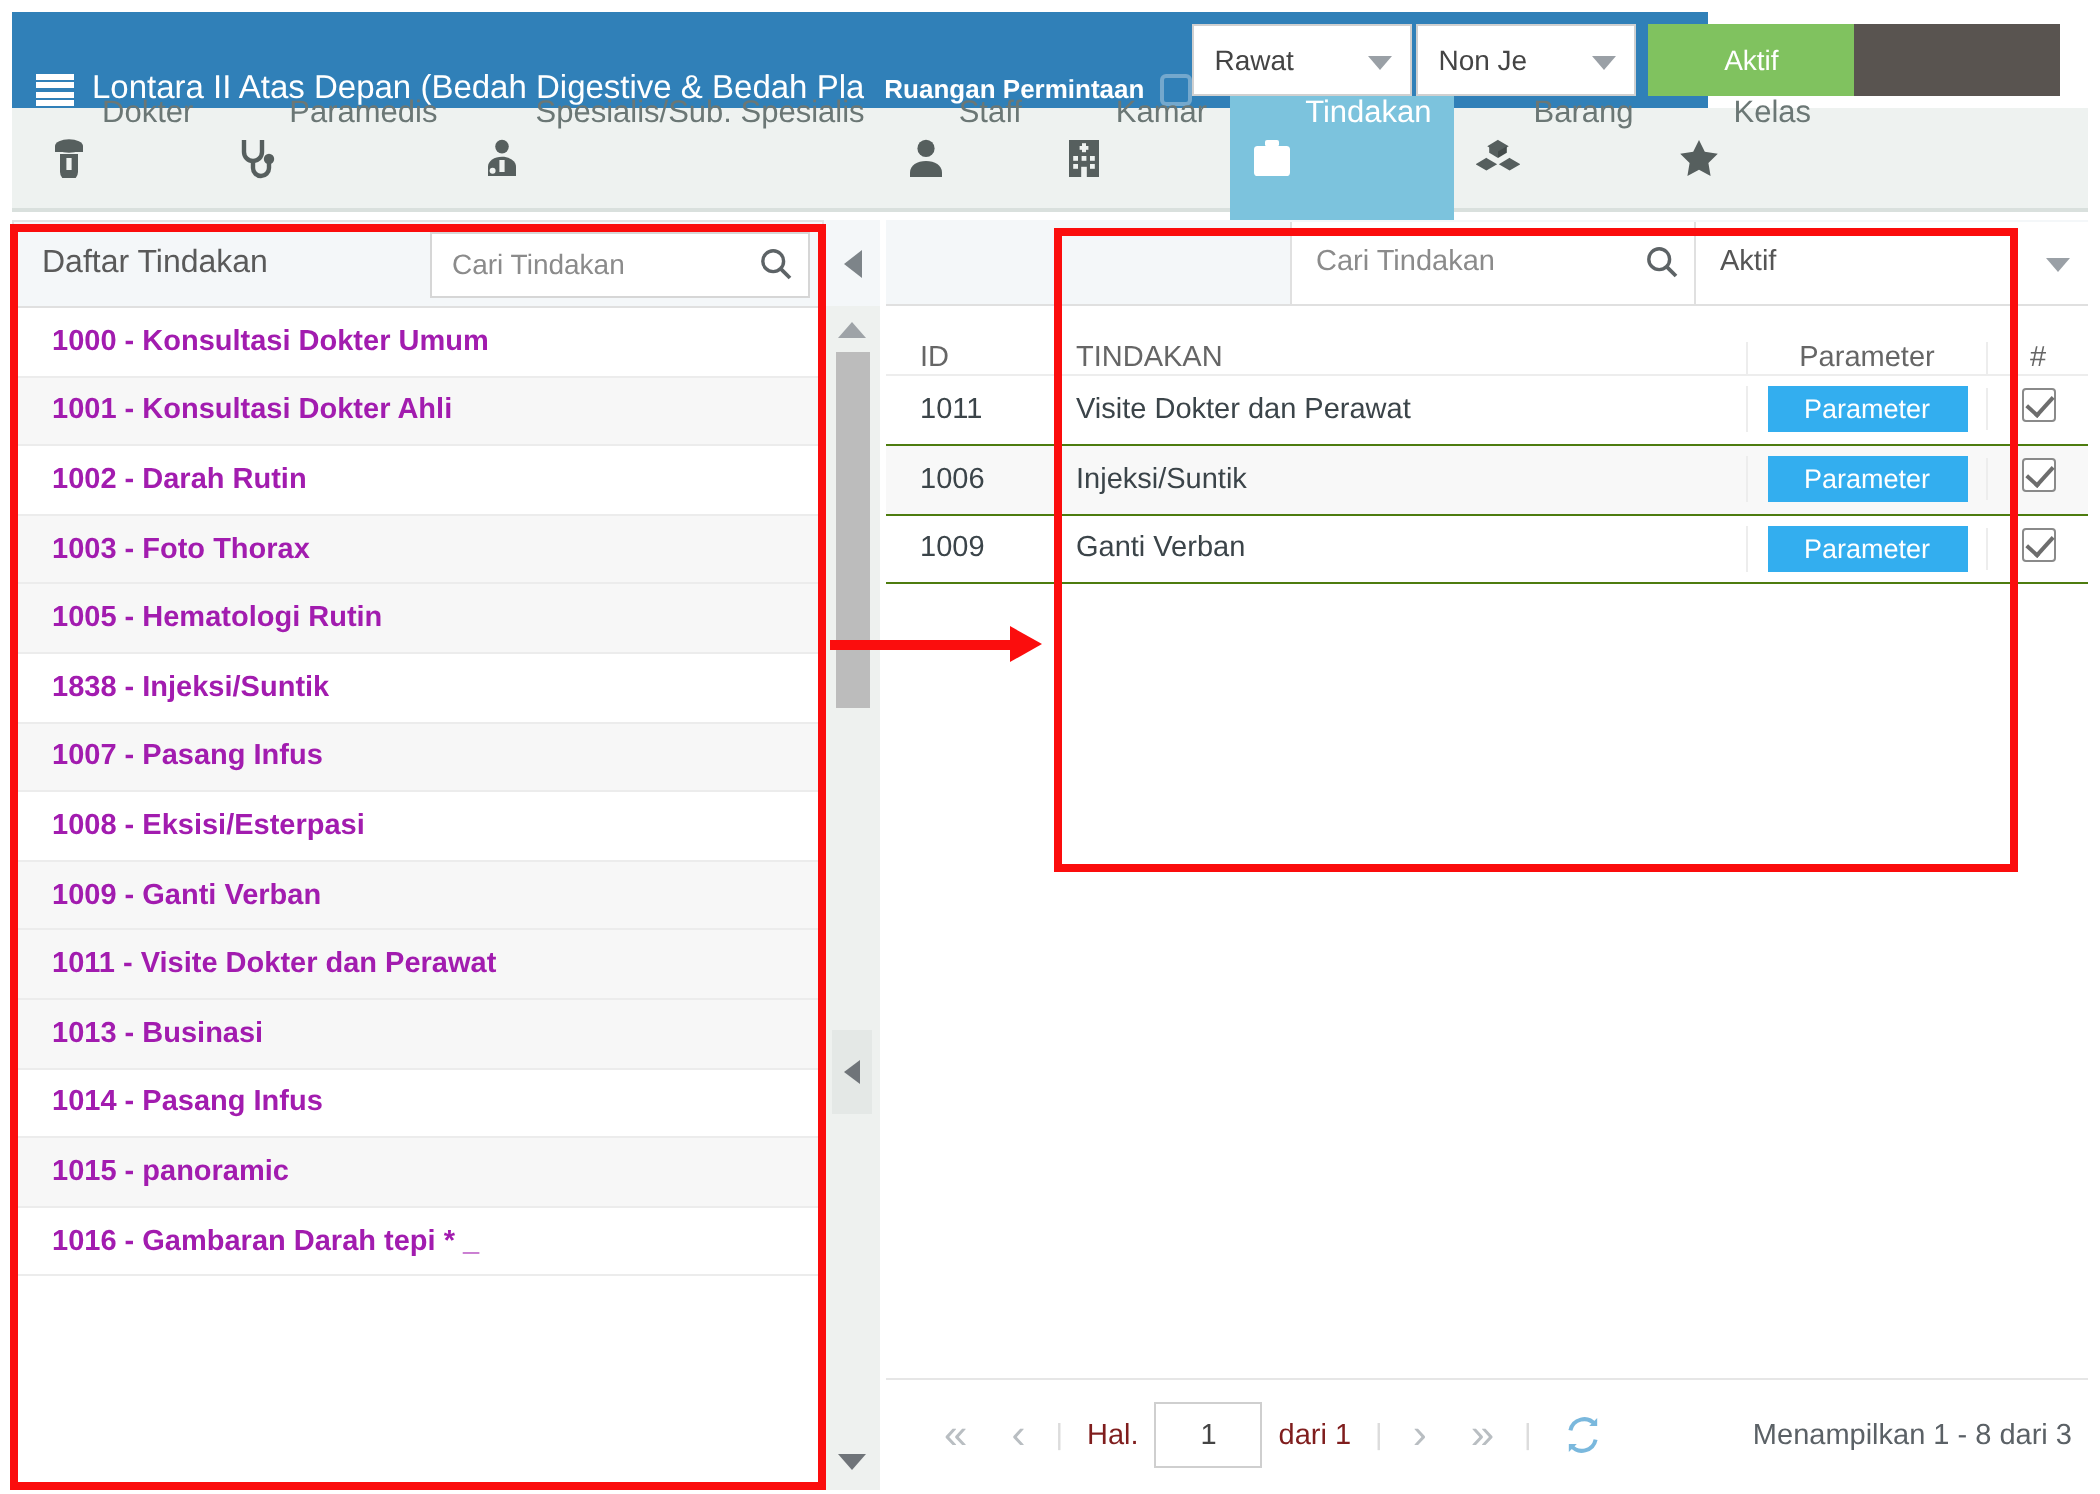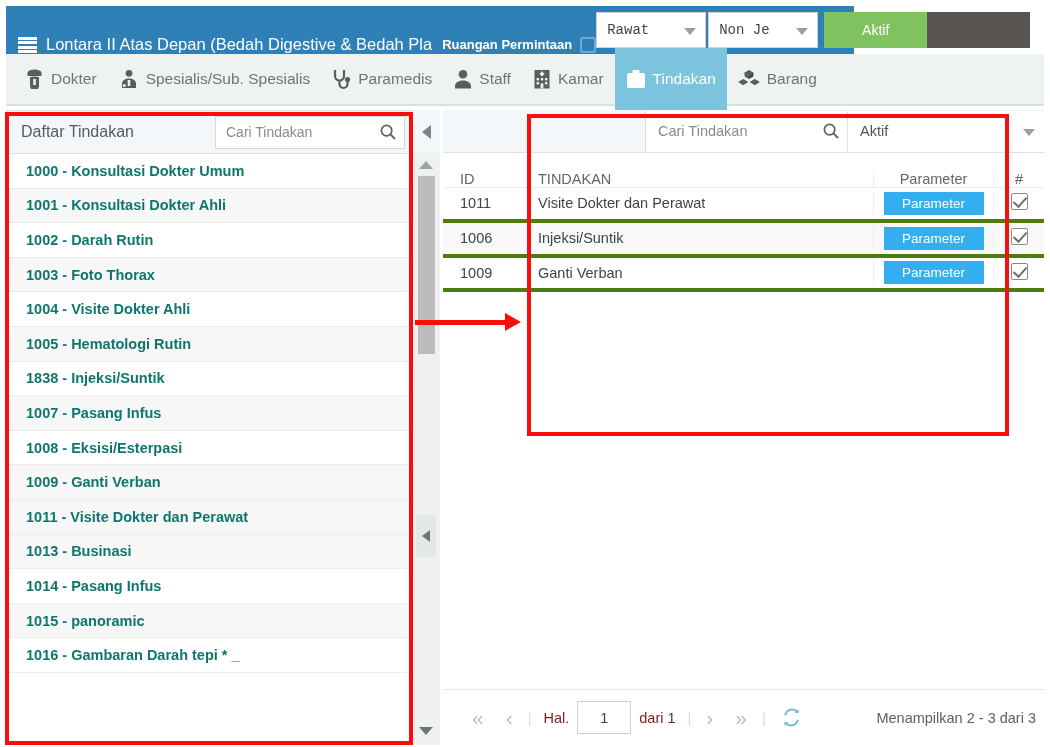--- a/index.html
+++ b/index.html
@@ -41,7 +41,7 @@
     position: relative; height: 36px; width: 110px; background: #fff;
     border: 1px solid #d0d0d0; display: flex; align-items: center;
     padding: 0 22px 0 10px; font-size: 14px; color: #444; margin-right: 2px;
-    overflow: hidden; white-space: nowrap; font-family: Liberation Mono, monospace;
+    overflow: hidden; white-space: nowrap;
   }
   .caret {
     position: absolute; right: 9px; top: 50%; margin-top: -2px;

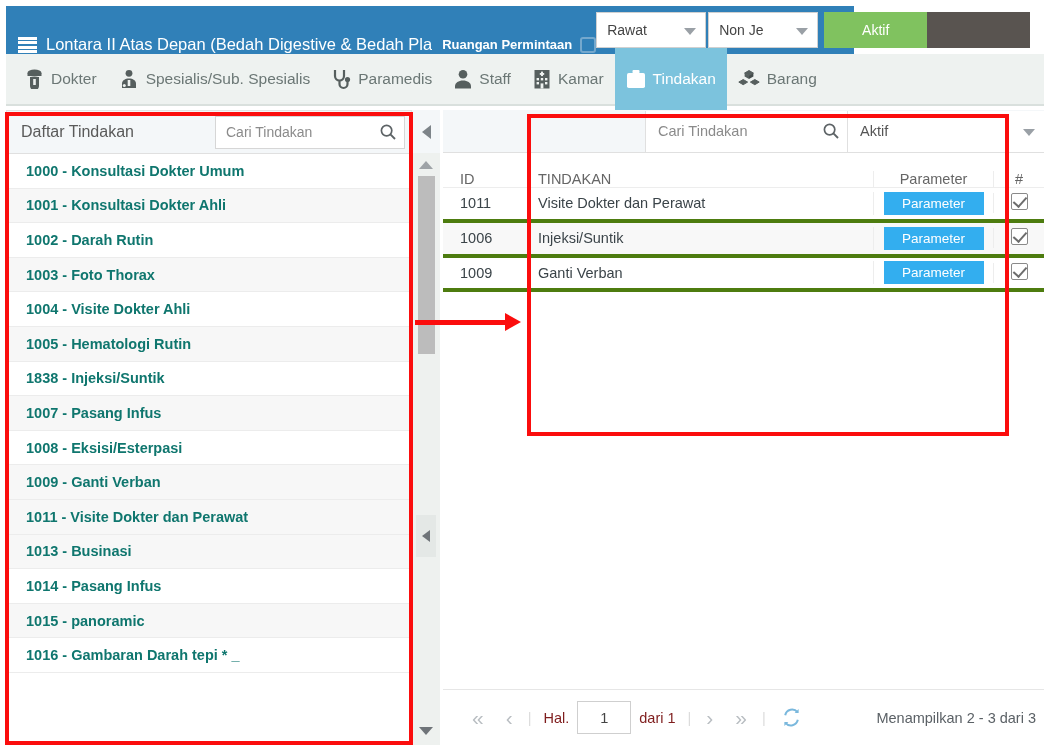--- a/index.html
+++ b/index.html
@@ -62,7 +62,7 @@
     border-bottom: 2px solid #d9e0dd;
   }
   .tab {
-    display: flex; align-items: center; height: 62px; padding: 0 11px;
+    display: flex; height: 62px; padding: 0 11px;
     color: #6b7775; font-size: 15.5px; white-space: nowrap;
   }
   .tab .tico { margin-right: 7px; display: flex; align-items: center; }

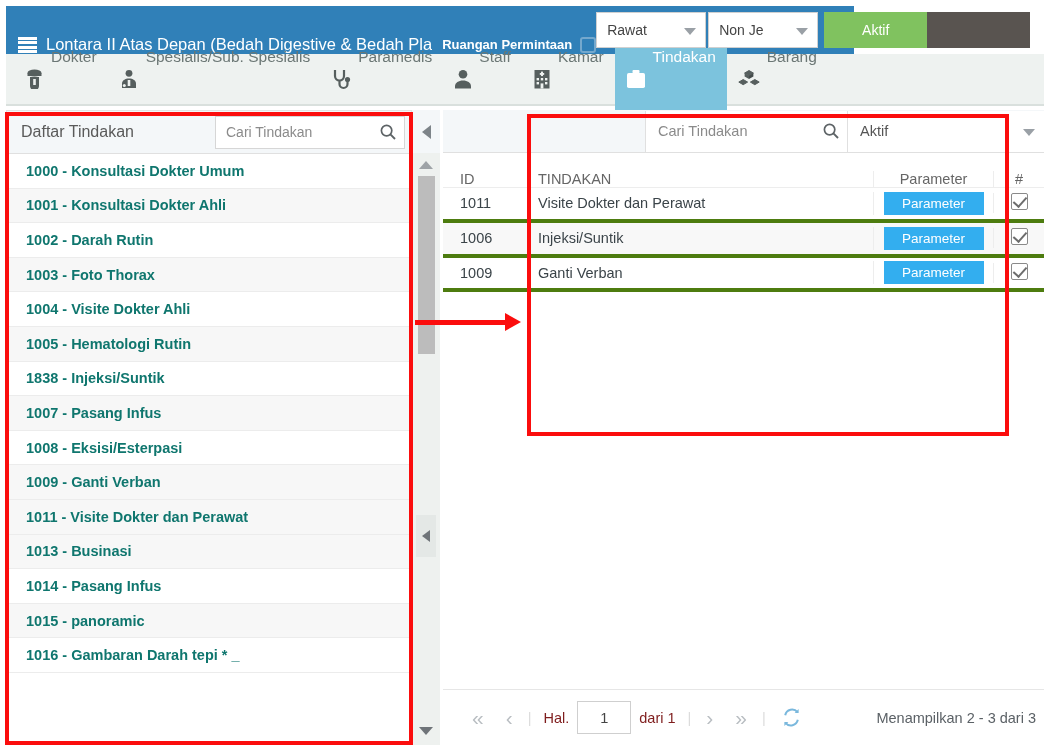--- a/index.html
+++ b/index.html
@@ -267,6 +267,17 @@
 
     <div class="tab">
       <span class="tico">
+        <svg width="19" height="21" viewBox="0 0 19 21">
+            <path d="M3 1v6a4.5 4.5 0 0 0 9 0V1" stroke="#565f5e" stroke-width="2.2" fill="none"></path>
+            <path d="M7.5 11.5v3.5a4 4 0 0 0 8 0v-2" stroke="#565f5e" stroke-width="2.2" fill="none"></path>
+            <circle cx="15.5" cy="10.5" r="2.6" fill="#565f5e"></circle>
+          </svg>
+      </span>
+      <span>Paramedis</span>
+    </div>
+
+    <div class="tab">
+      <span class="tico">
         <svg width="20" height="20" viewBox="0 0 20 20">
             <circle cx="10" cy="4.3" r="3.4" fill="#565f5e"></circle>
             <path d="M3 19v-4.6c0-3 3.2-5 7-5s7 2 7 5V19z" fill="#565f5e"></path>
@@ -275,17 +286,6 @@
           </svg>
       </span>
       <span>Spesialis/Sub. Spesialis</span>
-    </div>
-
-    <div class="tab">
-      <span class="tico">
-        <svg width="19" height="21" viewBox="0 0 19 21">
-            <path d="M3 1v6a4.5 4.5 0 0 0 9 0V1" stroke="#565f5e" stroke-width="2.2" fill="none"></path>
-            <path d="M7.5 11.5v3.5a4 4 0 0 0 8 0v-2" stroke="#565f5e" stroke-width="2.2" fill="none"></path>
-            <circle cx="15.5" cy="10.5" r="2.6" fill="#565f5e"></circle>
-          </svg>
-      </span>
-      <span>Paramedis</span>
     </div>
 
     <div class="tab">

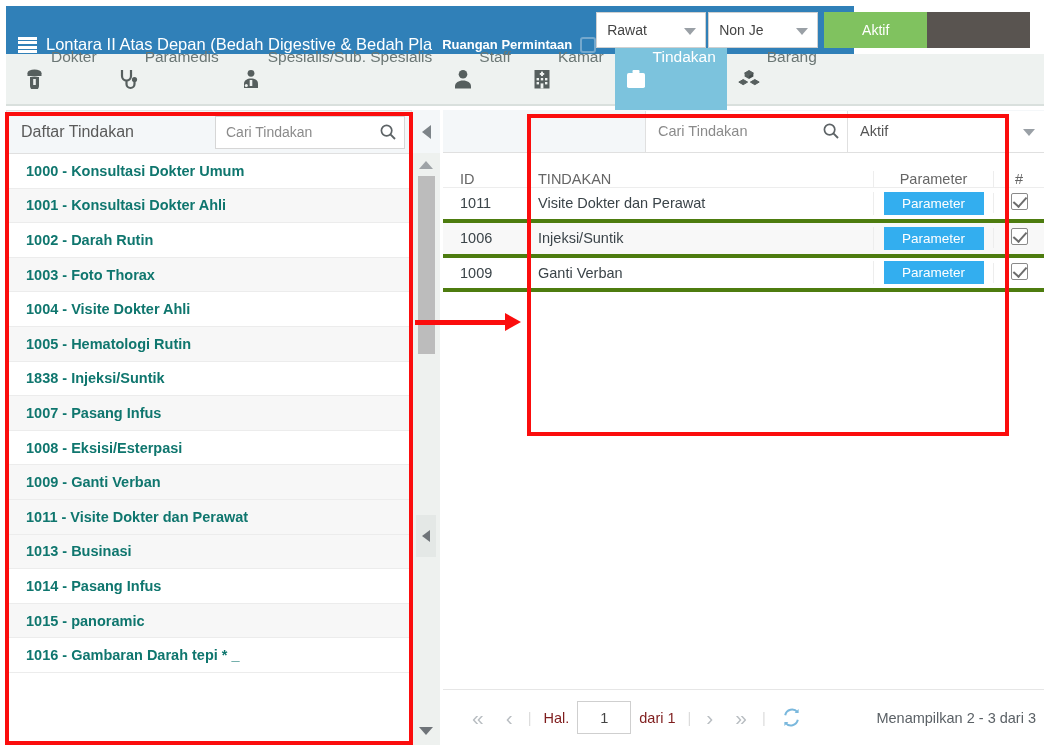--- a/index.html
+++ b/index.html
@@ -343,6 +343,14 @@
       <span>Barang</span>
     </div>
 
+    <div class="tab">
+      <span class="tico">
+        <svg width="21" height="20" viewBox="0 0 21 20">
+            <path d="M10.5 1l2.9 5.9 6.5.95-4.7 4.6 1.1 6.5-5.8-3.05L4.7 19l1.1-6.5L1.1 7.85l6.5-.95z" fill="#565f5e"></path>
+          </svg>
+      </span>
+      <span>Kelas</span>
+    </div>
   </div>
 
   <div class="left-panel">

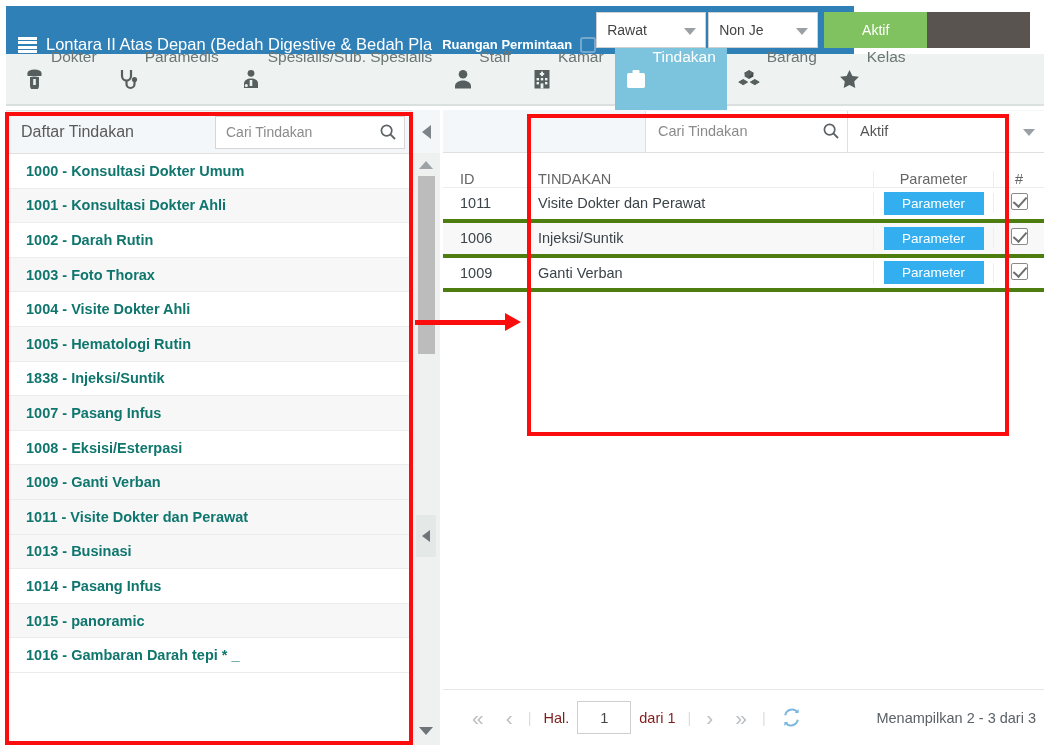--- a/index.html
+++ b/index.html
@@ -93,7 +93,7 @@
   .list-scroll { flex: 1 1 auto; overflow: hidden; position: relative; }
   .lrow {
     height: 34.6px; display: flex; align-items: center; padding-left: 19px;
-    font-size: 14.5px; font-weight: bold; color: #0f766e;
+    font-size: 14.5px; font-weight: bold; color: #a21caf;
     border-bottom: 1px solid #ececec; background: #ffffff; text-align: right;
   }
   .lrow.alt { background: #f7f7f7; }

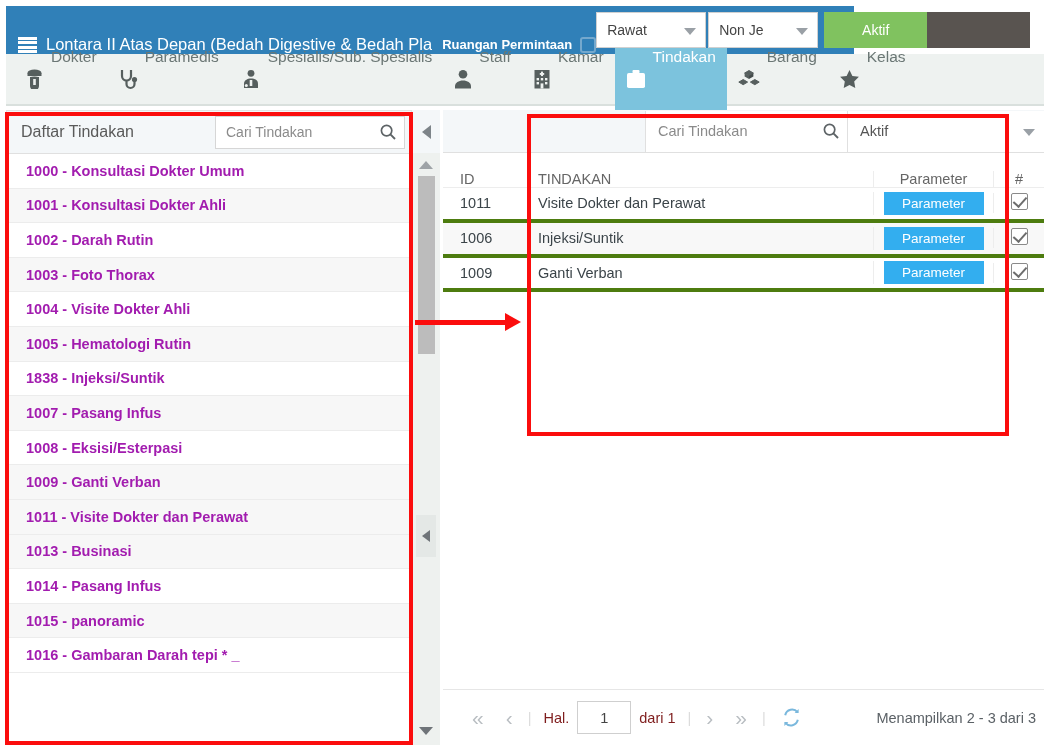--- a/index.html
+++ b/index.html
@@ -174,7 +174,7 @@
   .tbody { flex: 1 1 auto; overflow: hidden; }
   .trow {
     height: 34.8px; display: flex; align-items: center;
-    border-bottom: 4px solid #4d7c0f; font-size: 14.5px; color: #3b4449;
+    border-bottom: 1px solid #4d7c0f; font-size: 14.5px; color: #3b4449;
     background: #ffffff;
   }
   .trow.alt { background: #f8f8f8; }

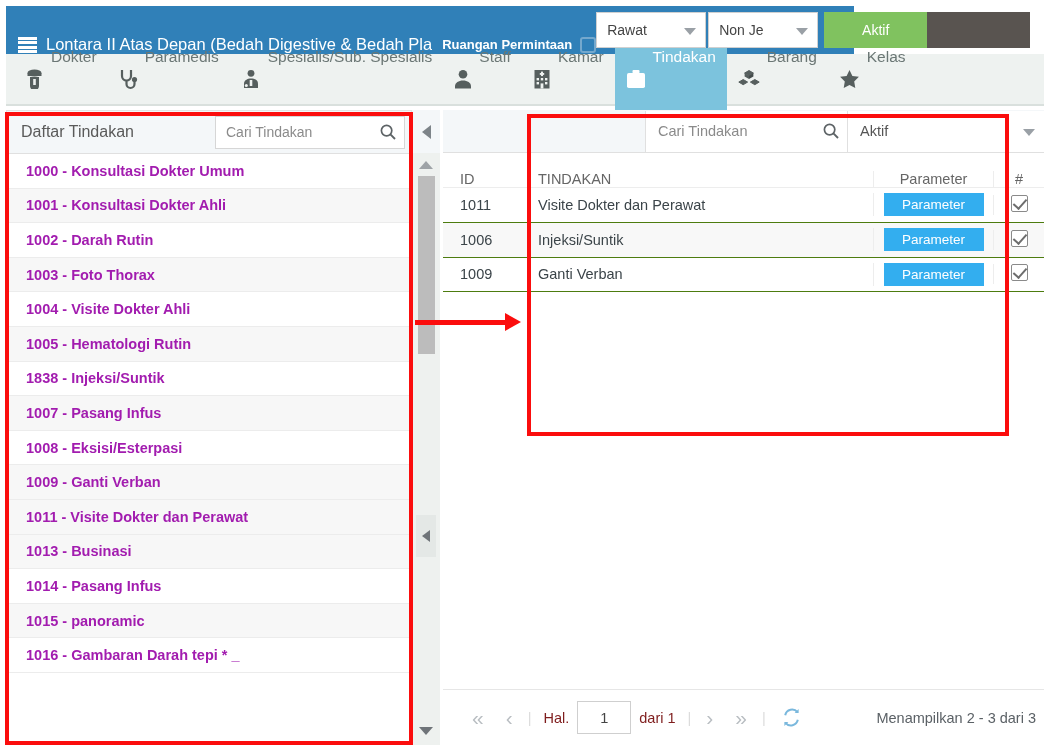--- a/index.html
+++ b/index.html
@@ -371,7 +371,6 @@
       <div class="lrow alt">1001 - Konsultasi Dokter Ahli</div>
       <div class="lrow">1002 - Darah Rutin</div>
       <div class="lrow alt">1003 - Foto Thorax</div>
-      <div class="lrow">1004 - Visite Dokter Ahli</div>
       <div class="lrow alt">1005 - Hematologi Rutin</div>
       <div class="lrow">1838 - Injeksi/Suntik</div>
       <div class="lrow alt">1007 - Pasang Infus</div>

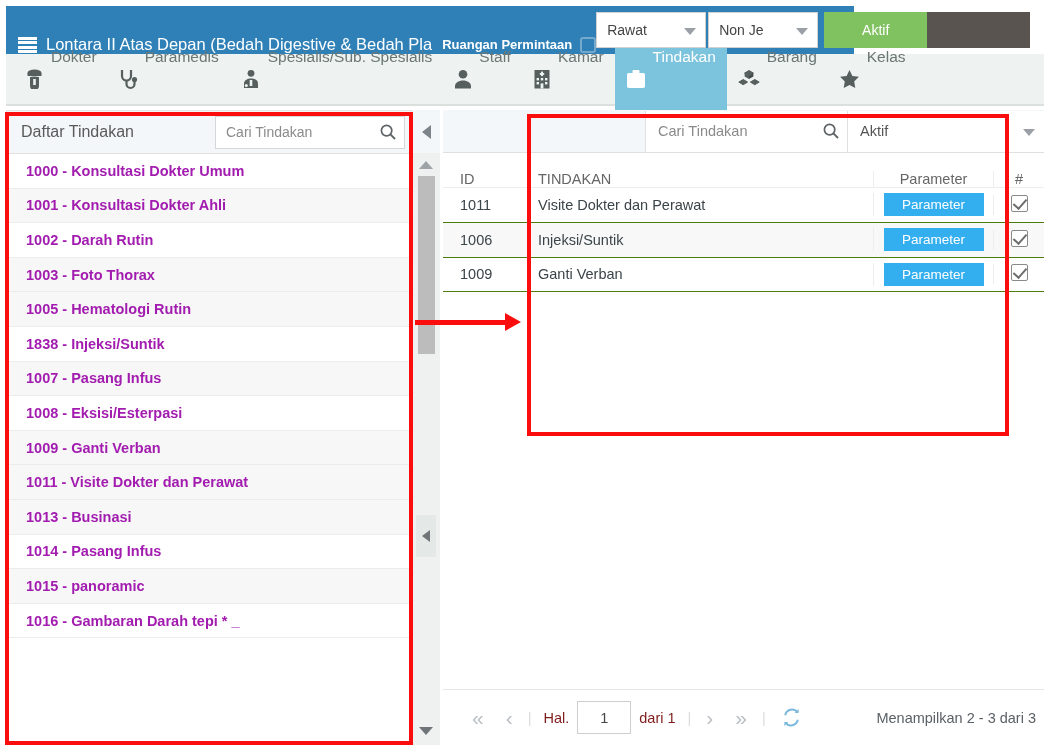--- a/index.html
+++ b/index.html
@@ -478,7 +478,7 @@
             <path d="M2.4 18v-4h4z" fill="#7ab8dd"></path>
           </svg>
       </span>
-      <span class="pg-info">Menampilkan 2 - 3 dari 3</span>
+      <span class="pg-info">Menampilkan 1 - 8 dari 3</span>
     </div>
   </div>
 

